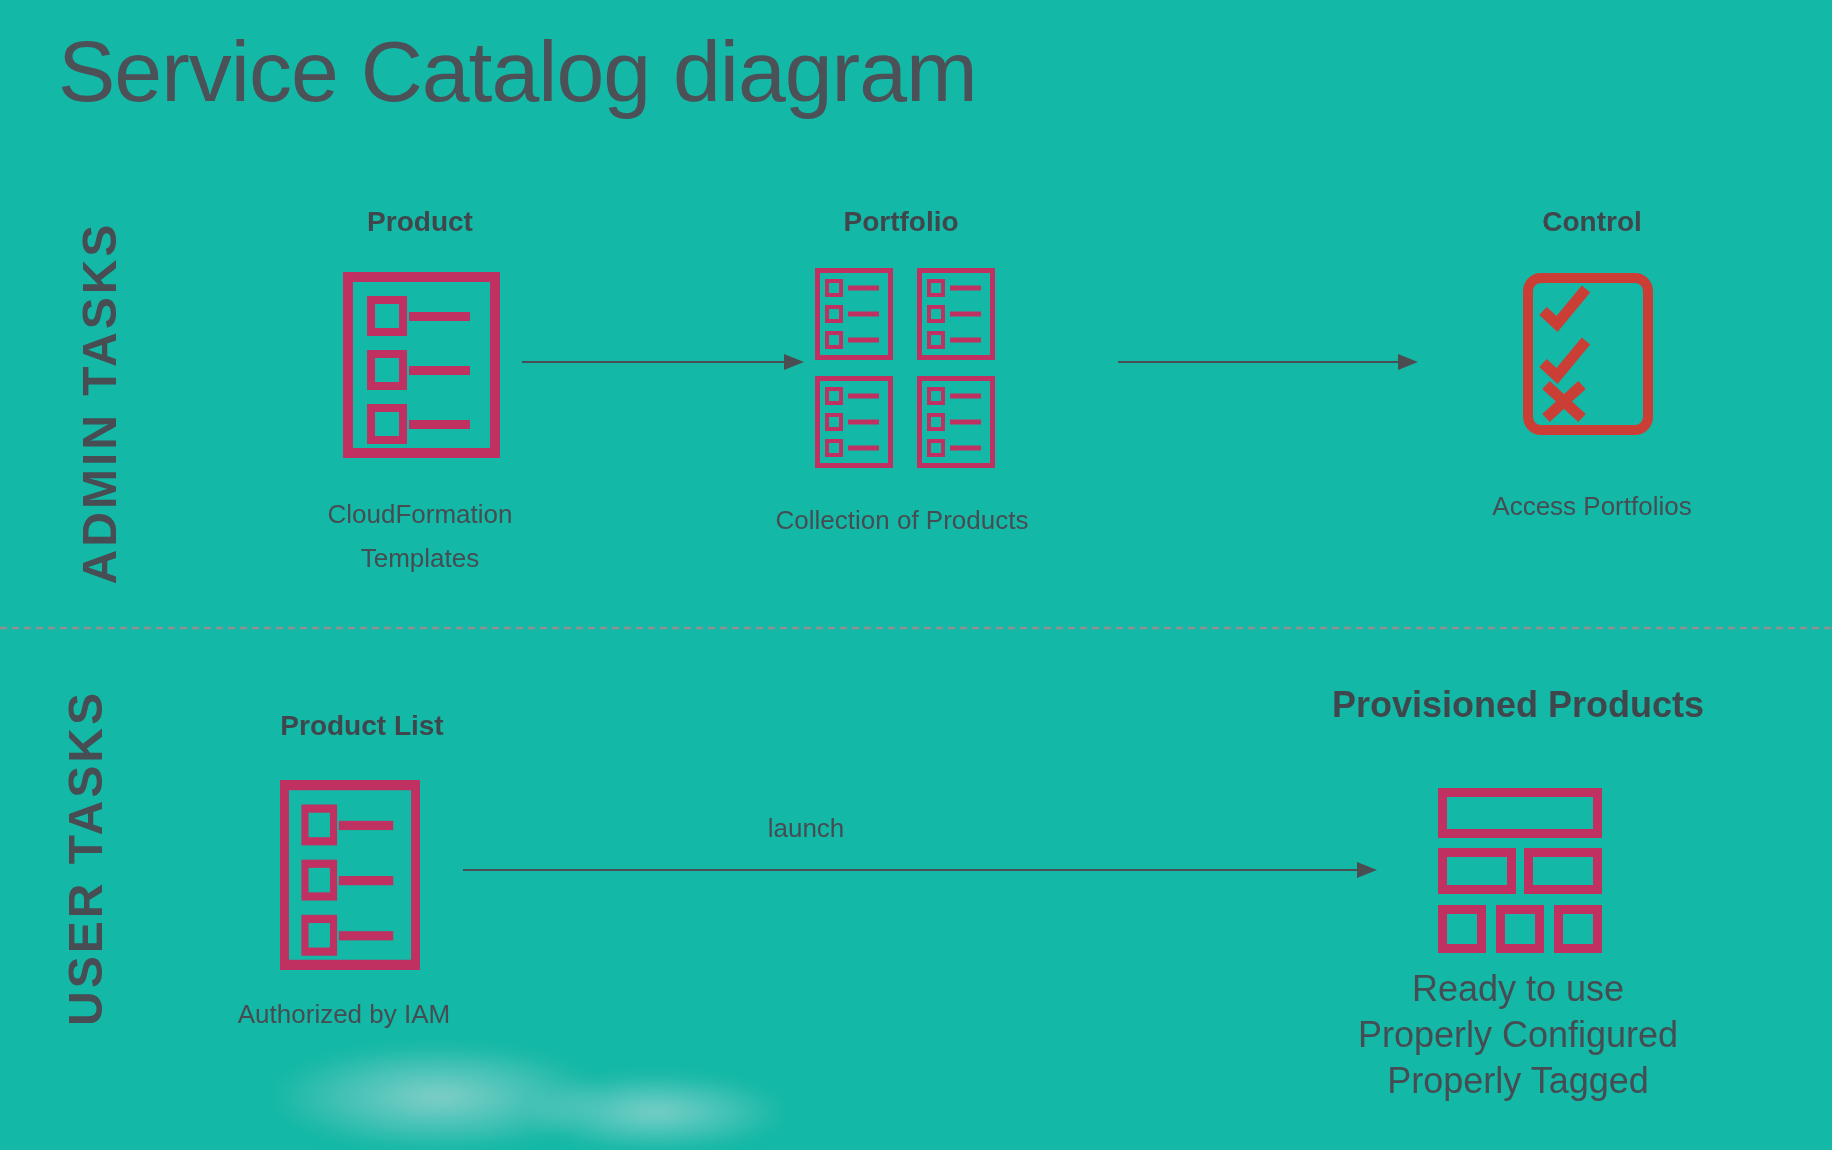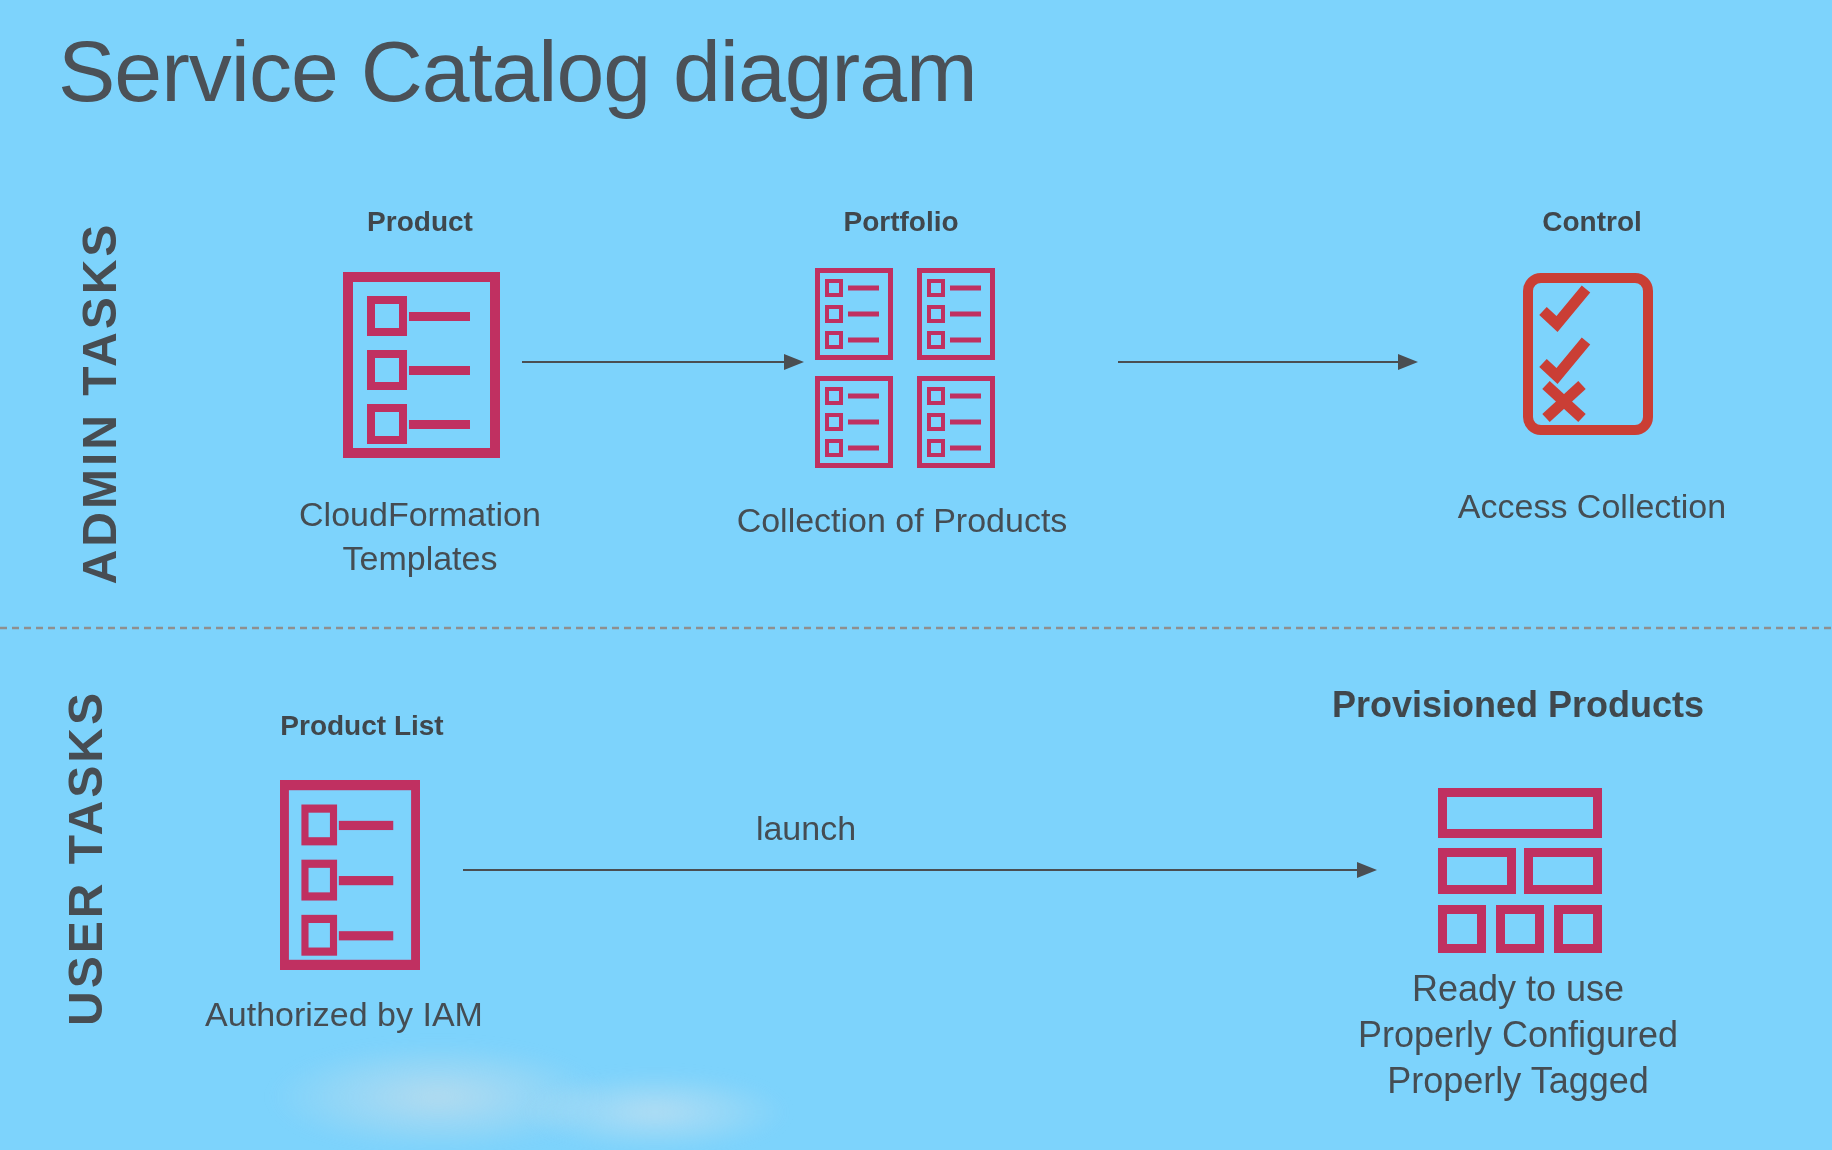--- a/index.html
+++ b/index.html
@@ -4,7 +4,7 @@
 <style>
   html,body{margin:0;padding:0;background:#fff;}
   .canvas{
-    position:relative;width:1832px;height:1150px;background:#7dd3fc;
+    position:relative;width:1832px;height:1150px;background:#14b8a6;
     overflow:hidden;font-family:"Liberation Sans",sans-serif;color:#454C52;
   }
   .title{

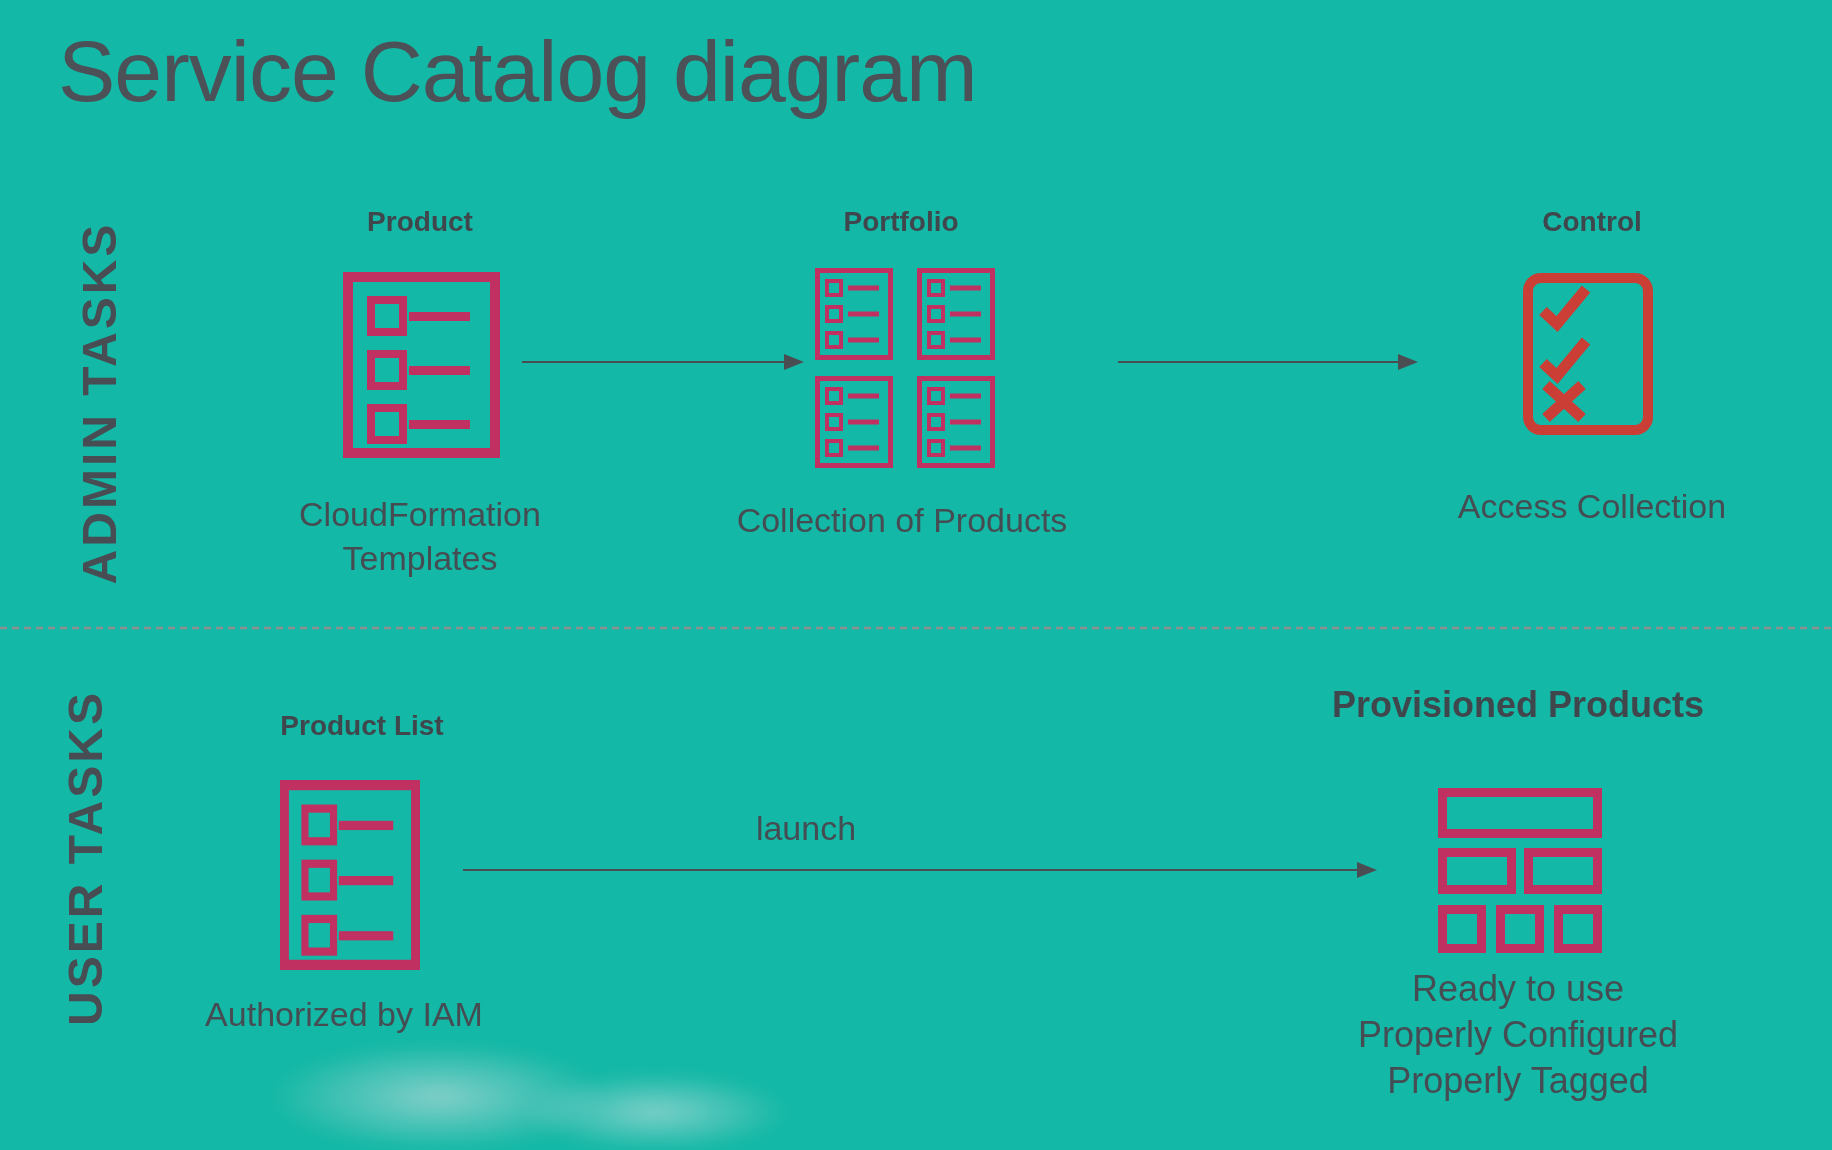--- a/index.html
+++ b/index.html
@@ -23,7 +23,7 @@
     white-space:nowrap;
   }
   .caption{
-    position:absolute;text-align:center;font-size:34px;color:#454D53;line-height:44px;
+    position:absolute;text-align:center;font-size:26px;color:#454D53;line-height:44px;
   }
   .caption span{display:block;}
   .icon{position:absolute;display:block;}

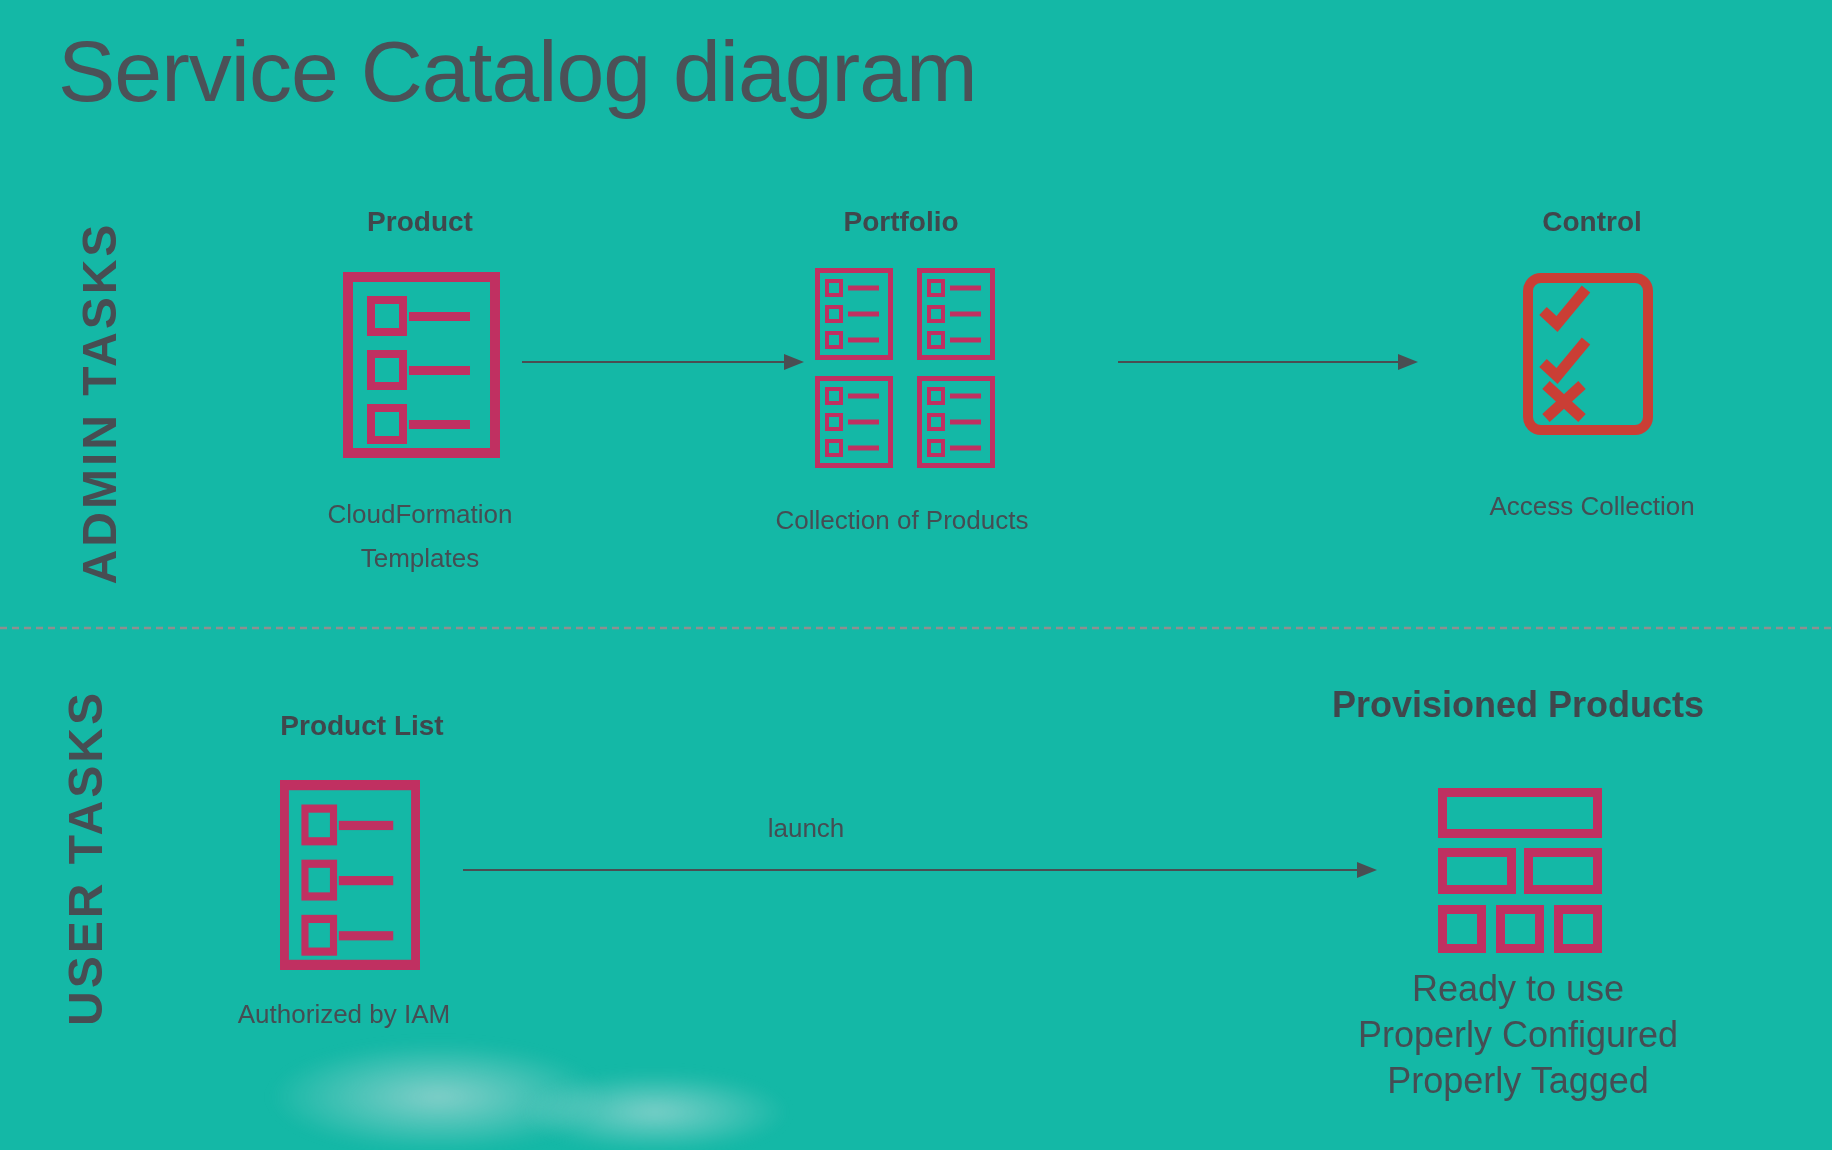--- a/index.html
+++ b/index.html
@@ -135,7 +135,7 @@
   </span>
 
   <div class="caption" style="left:1392px;top:484px;width:400px;">
-    <span>Access Collection</span>
+    <span>Access Portfolios</span>
   </div>
 
   <div class="heading" style="left:192px;top:710px;width:340px;">Product List</div>

